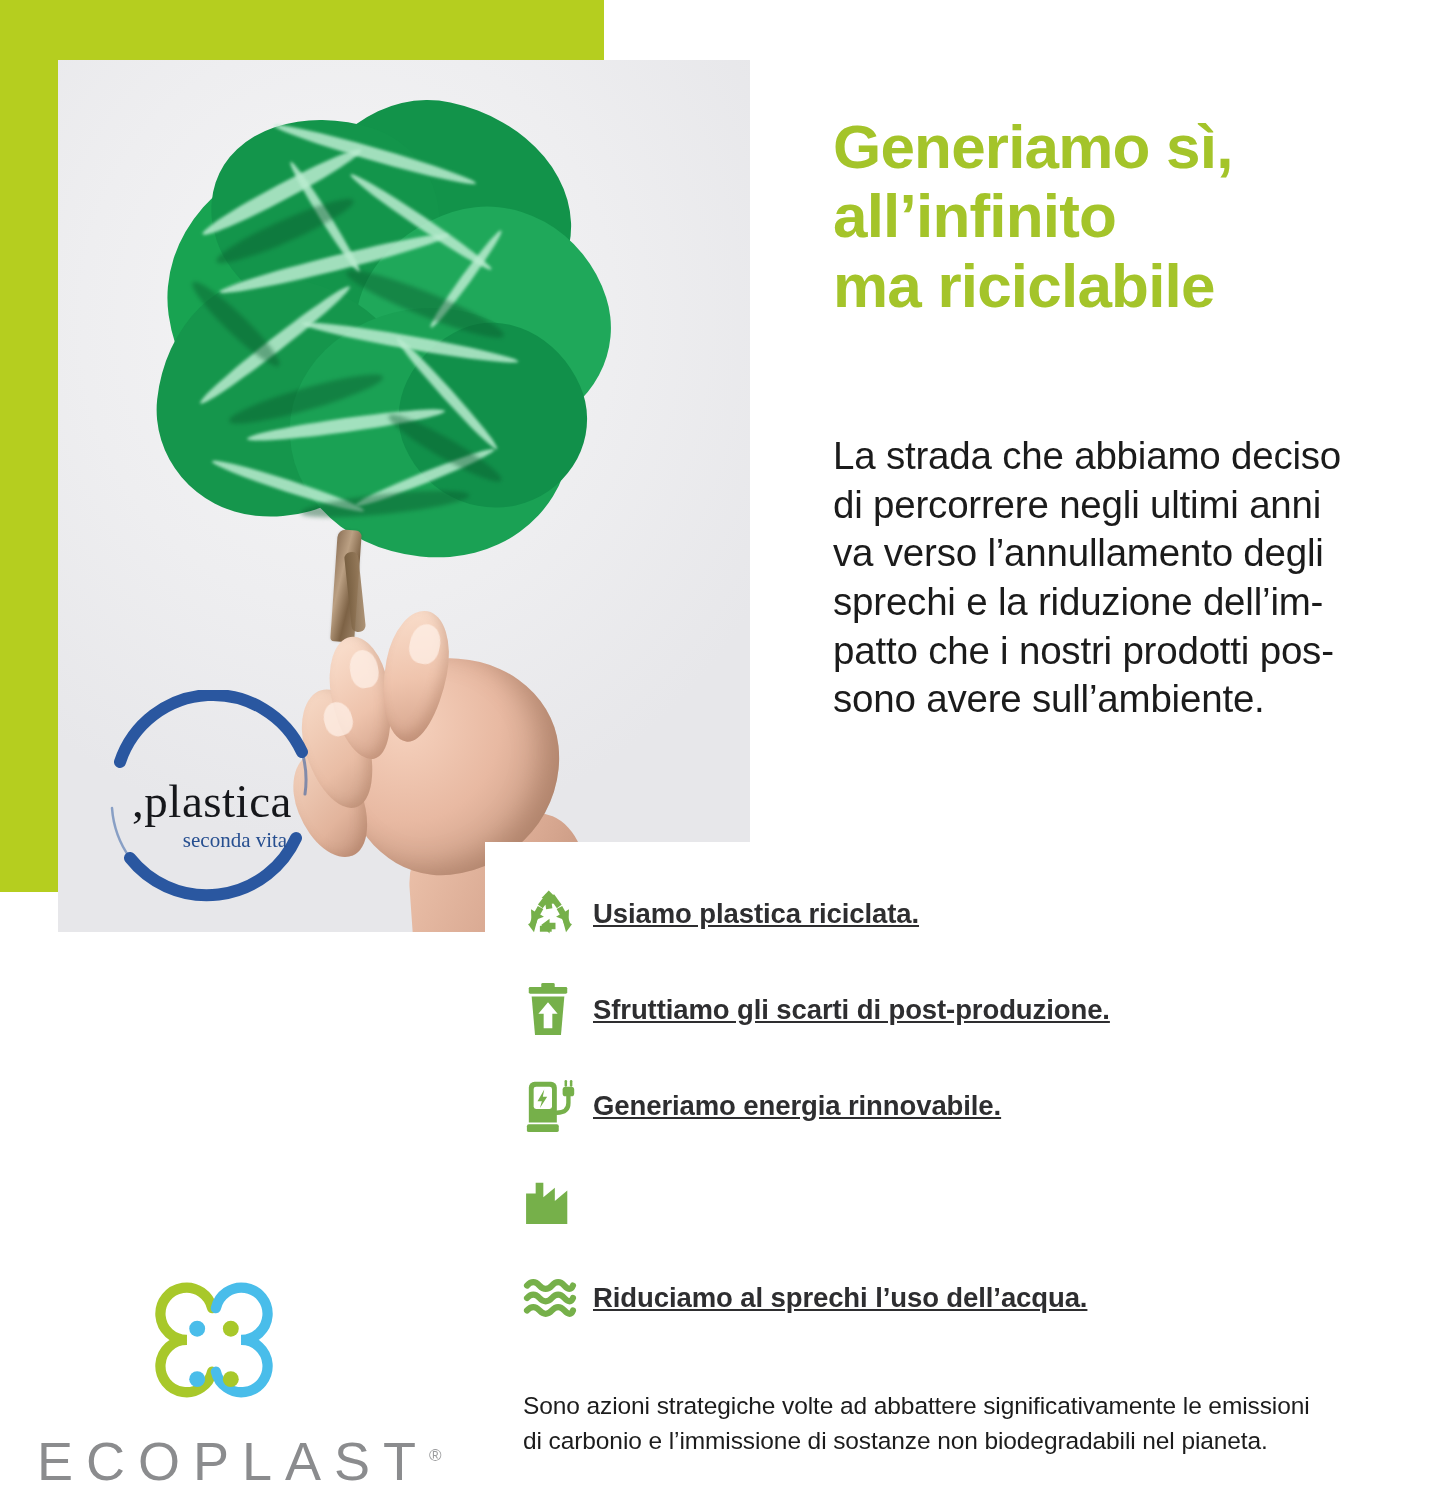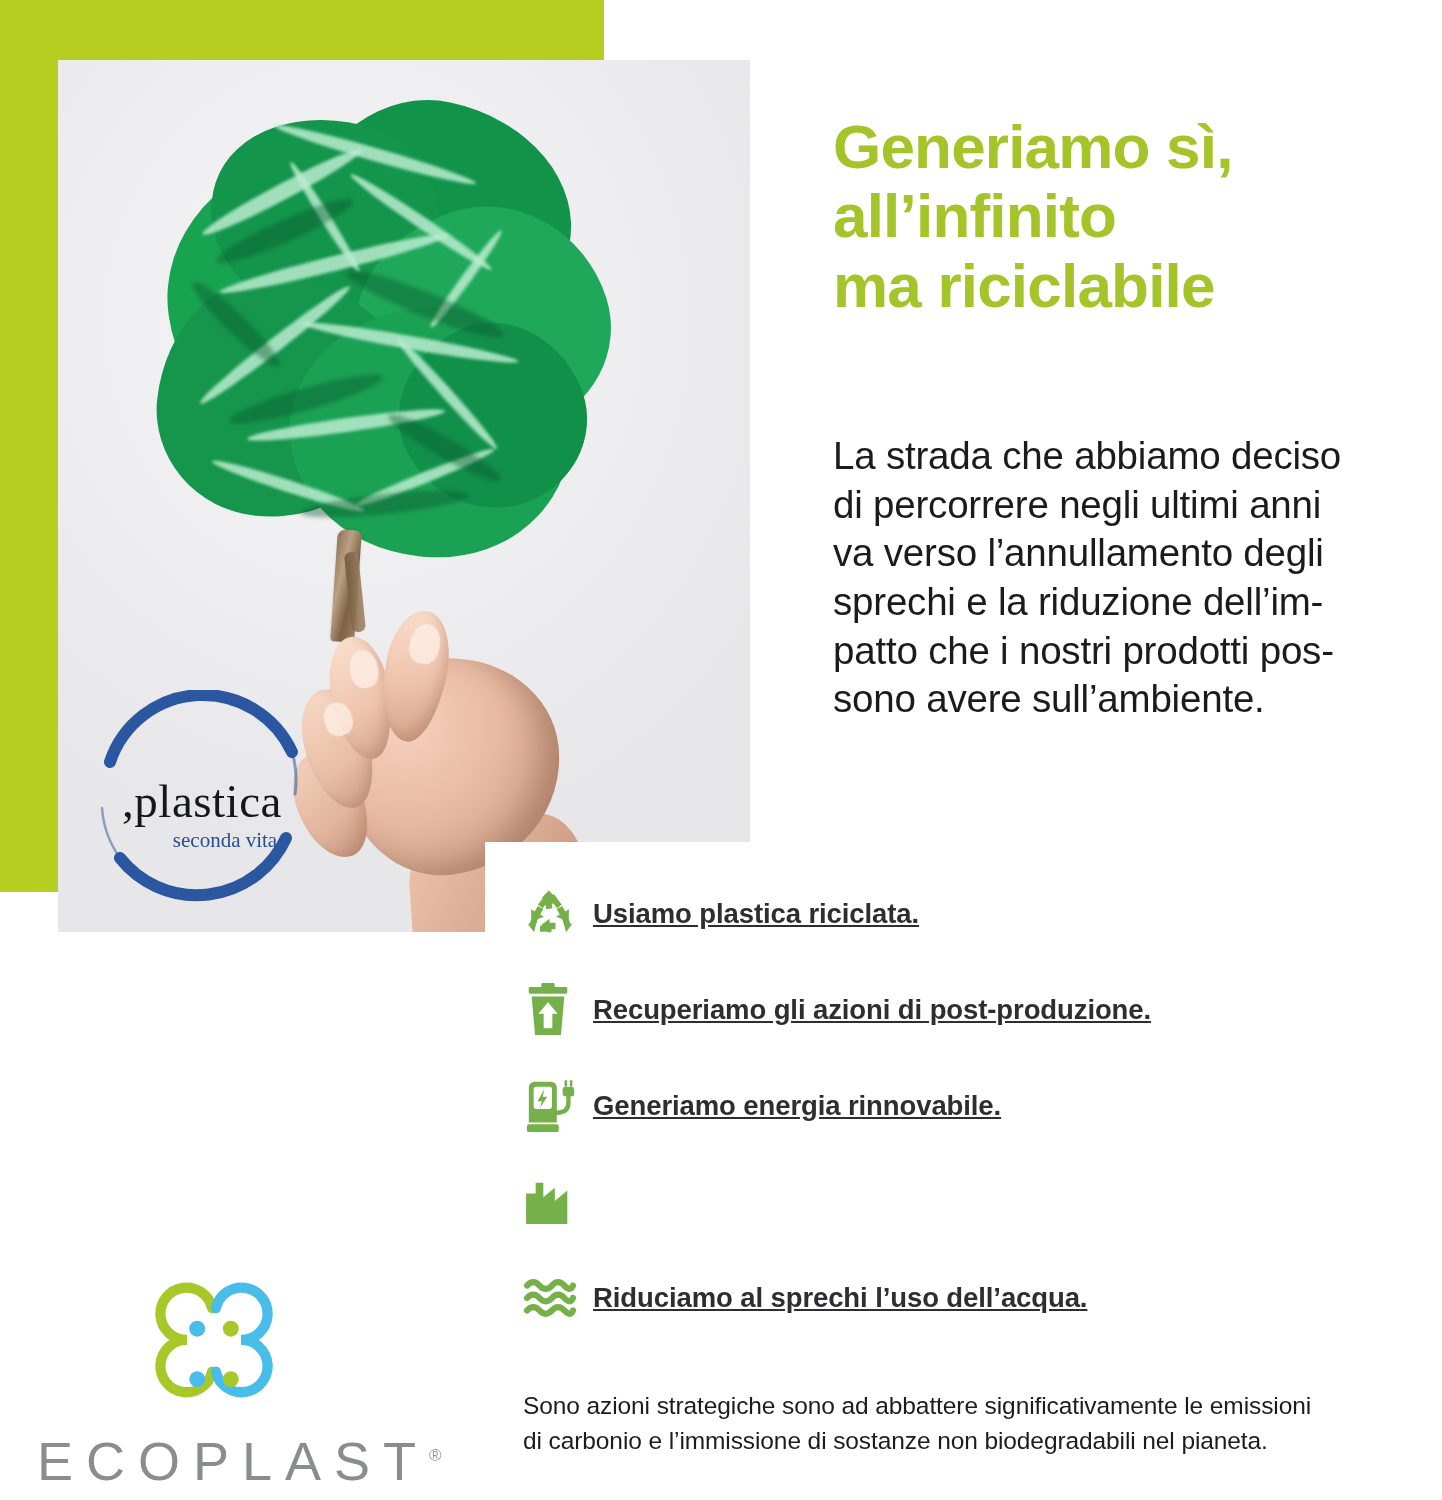--- a/index.html
+++ b/index.html
@@ -109,7 +109,7 @@
 
   
   .psv{
-    position:absolute; left:22px; top:630px; width:240px; height:230px;
+    position:absolute; left:32px; top:630px; width:240px; height:230px;
   }
   .psv svg{ display:block; }
   .psv .wordmark{

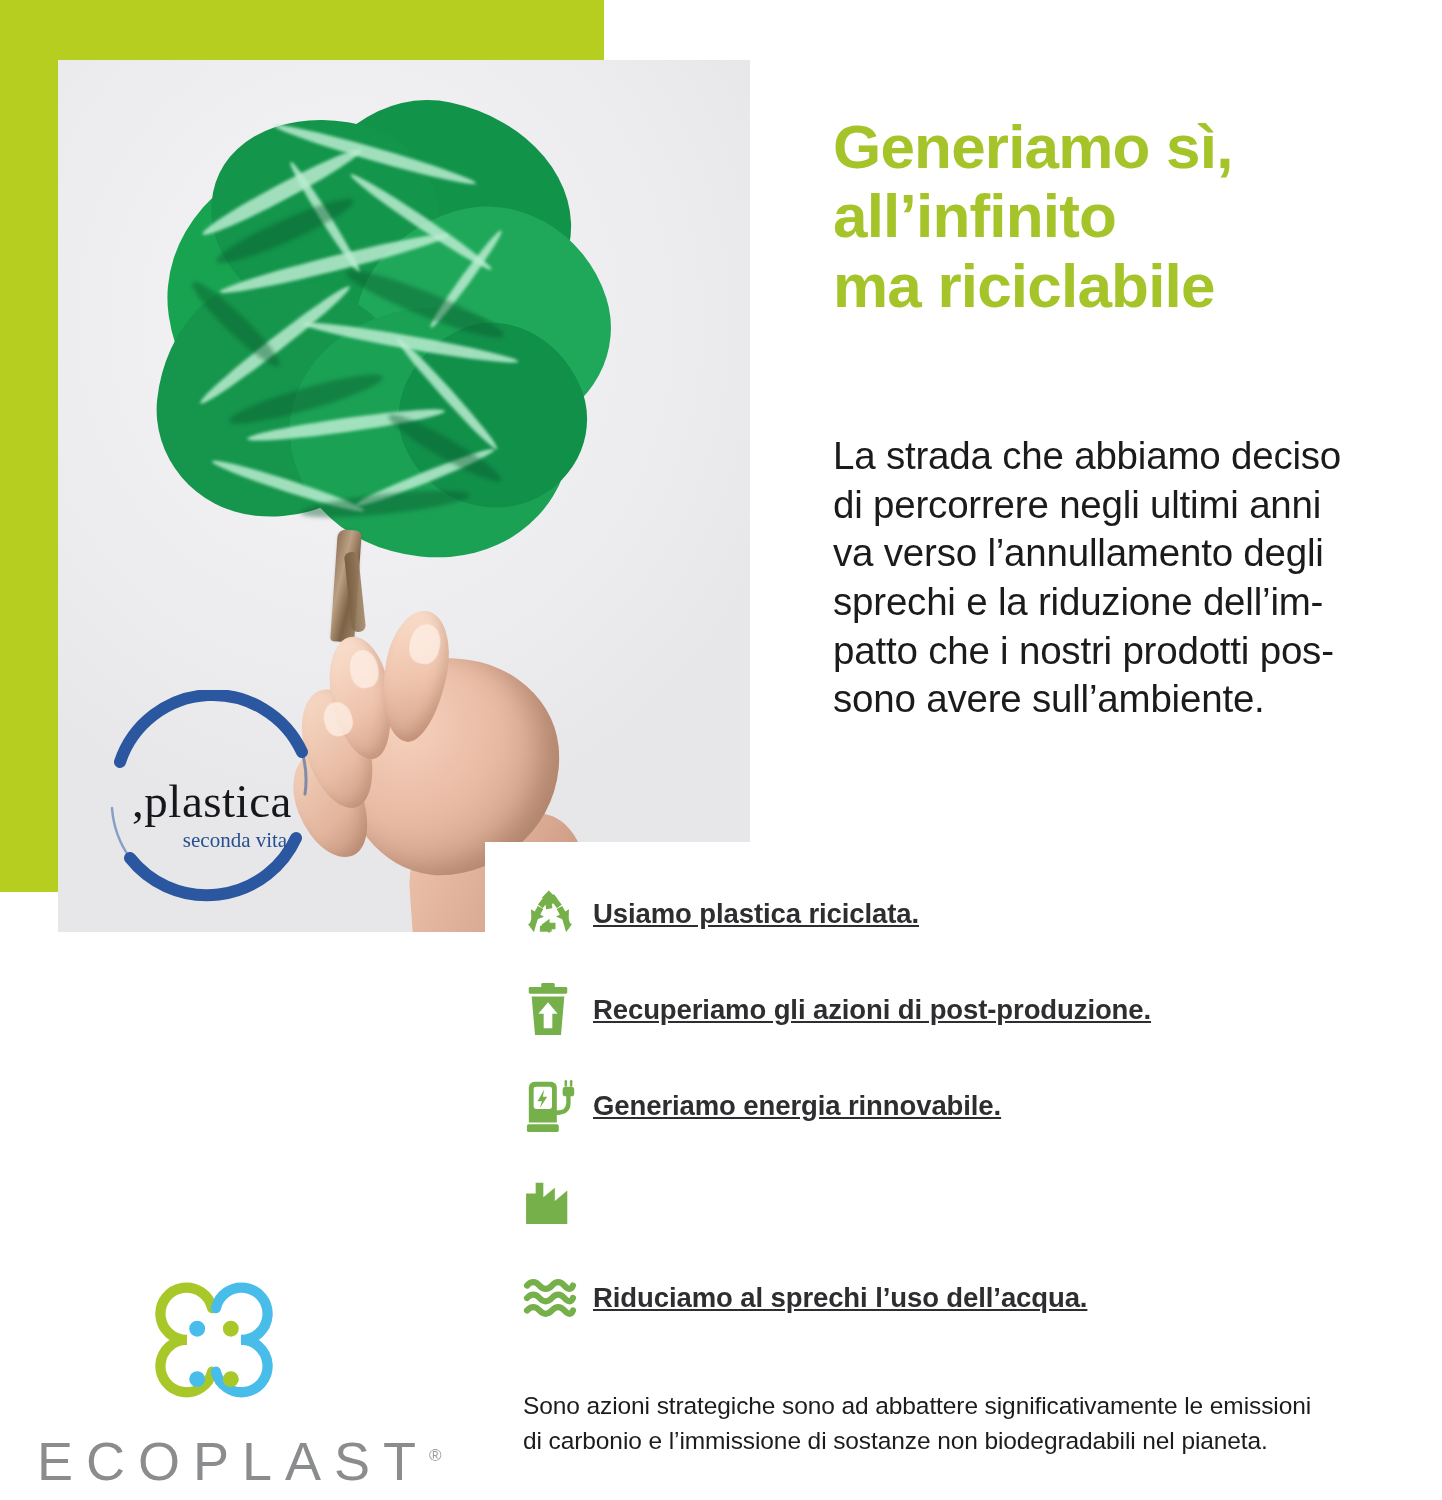--- a/index.html
+++ b/index.html
@@ -317,7 +317,7 @@
         <polygon points="26,21 36,33 30.5,33 30.5,48 21.5,48 21.5,33 16,33" fill="#ffffff"></polygon>
       </svg>
     </div>
-    <div class="btext">Recuperiamo gli azioni di post-produzione.</div>
+    <div class="btext">Sfruttiamo gli scarti di post-produzione.</div>
   </div>
 
   <div class="brow">

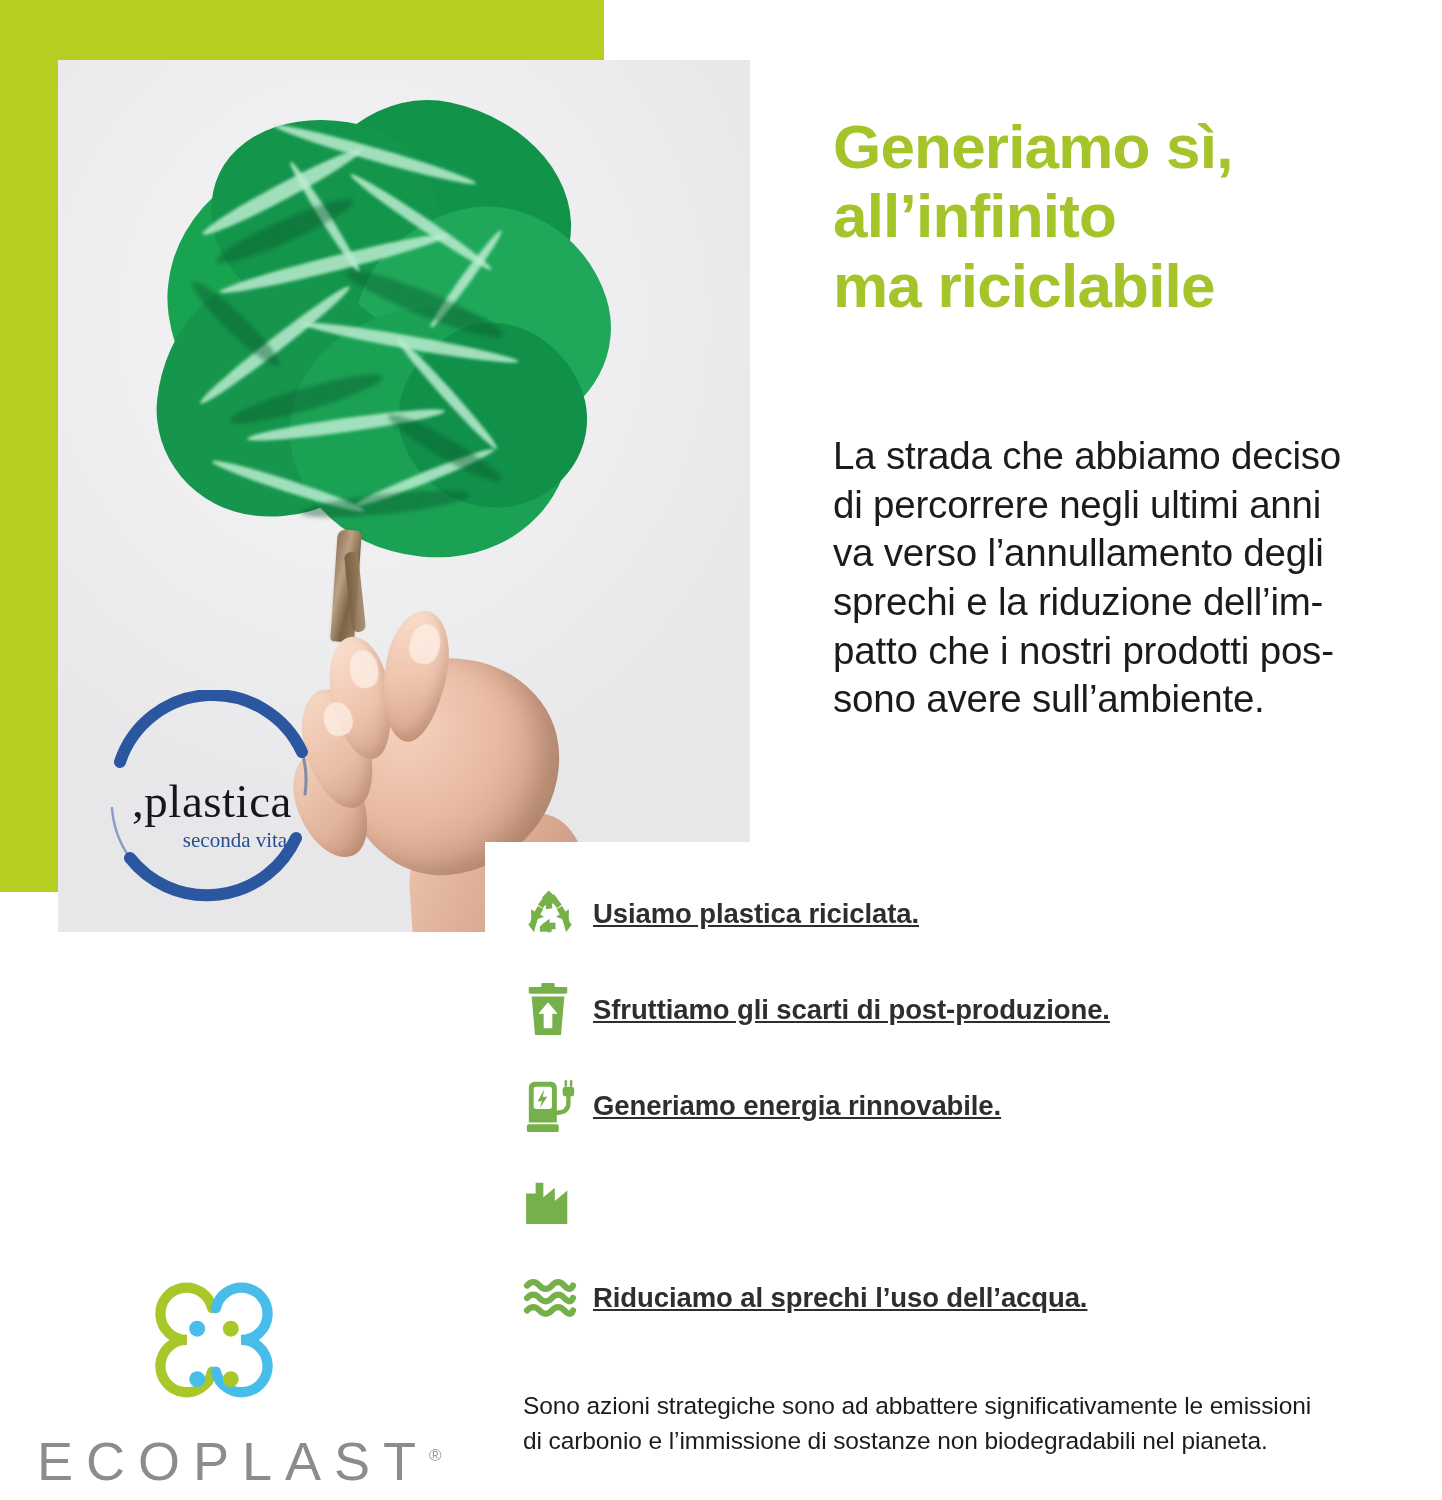--- a/index.html
+++ b/index.html
@@ -360,7 +360,7 @@
 </div>
 
 <div class="footnote">
-  <span>Sono azioni strategiche sono ad abbattere significativamente le emissioni</span>
+  <span>Sono azioni strategiche volte ad abbattere significativamente le emissioni</span>
   <span>di carbonio e l’immissione di sostanze non biodegradabili nel pianeta.</span>
 </div>
 

